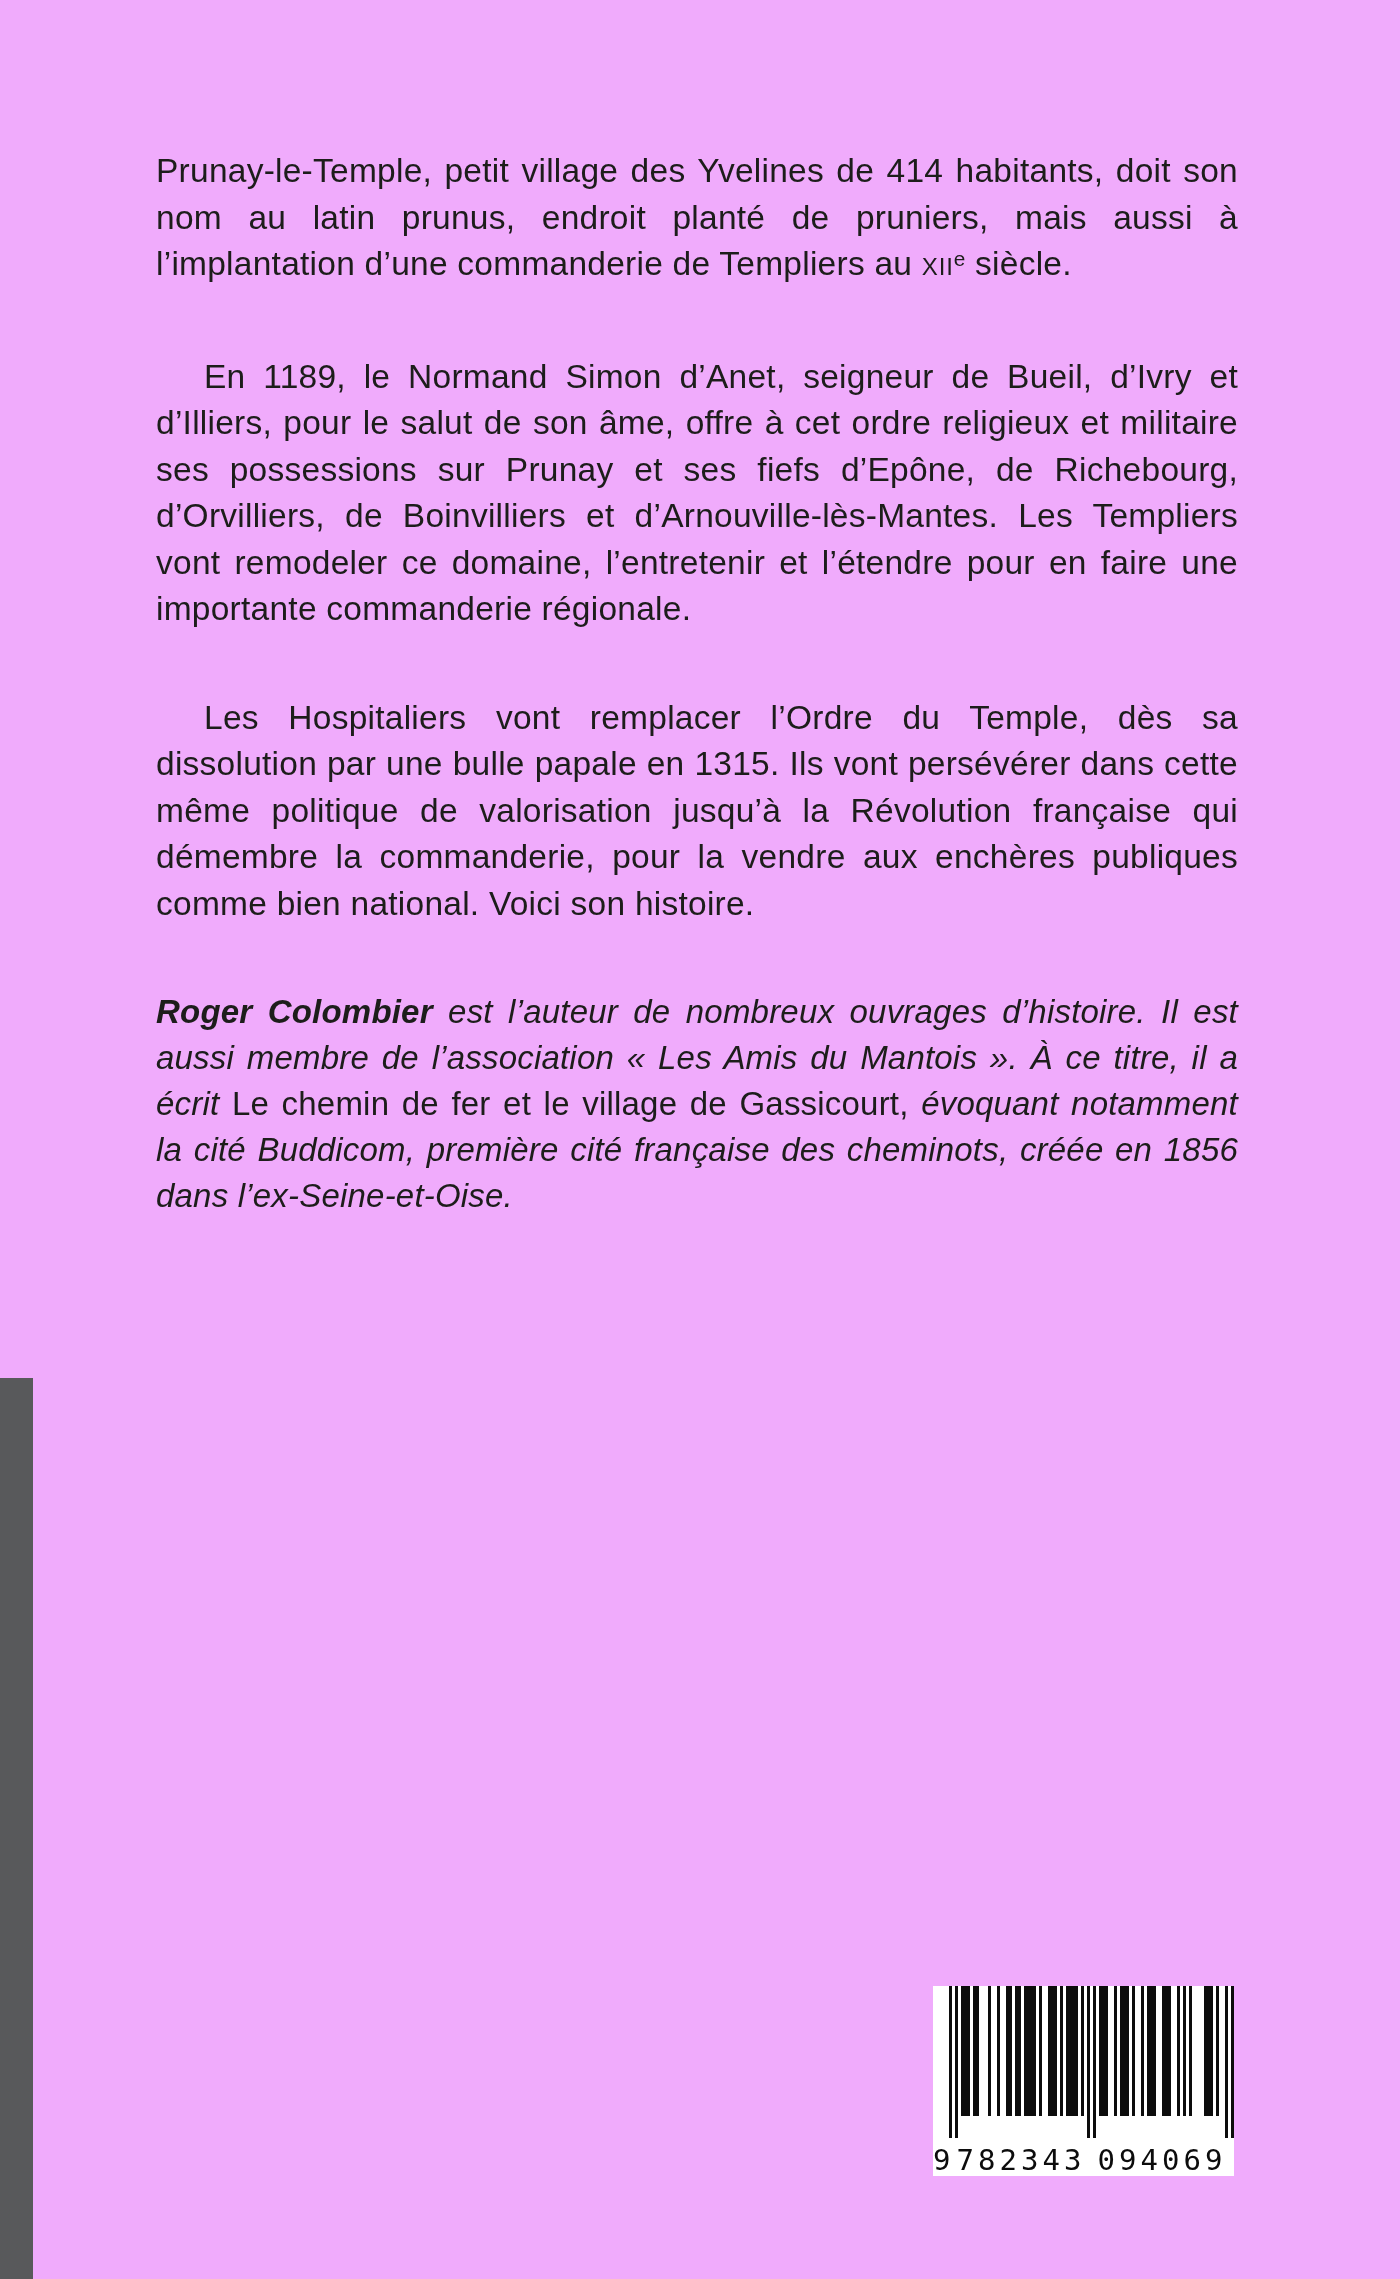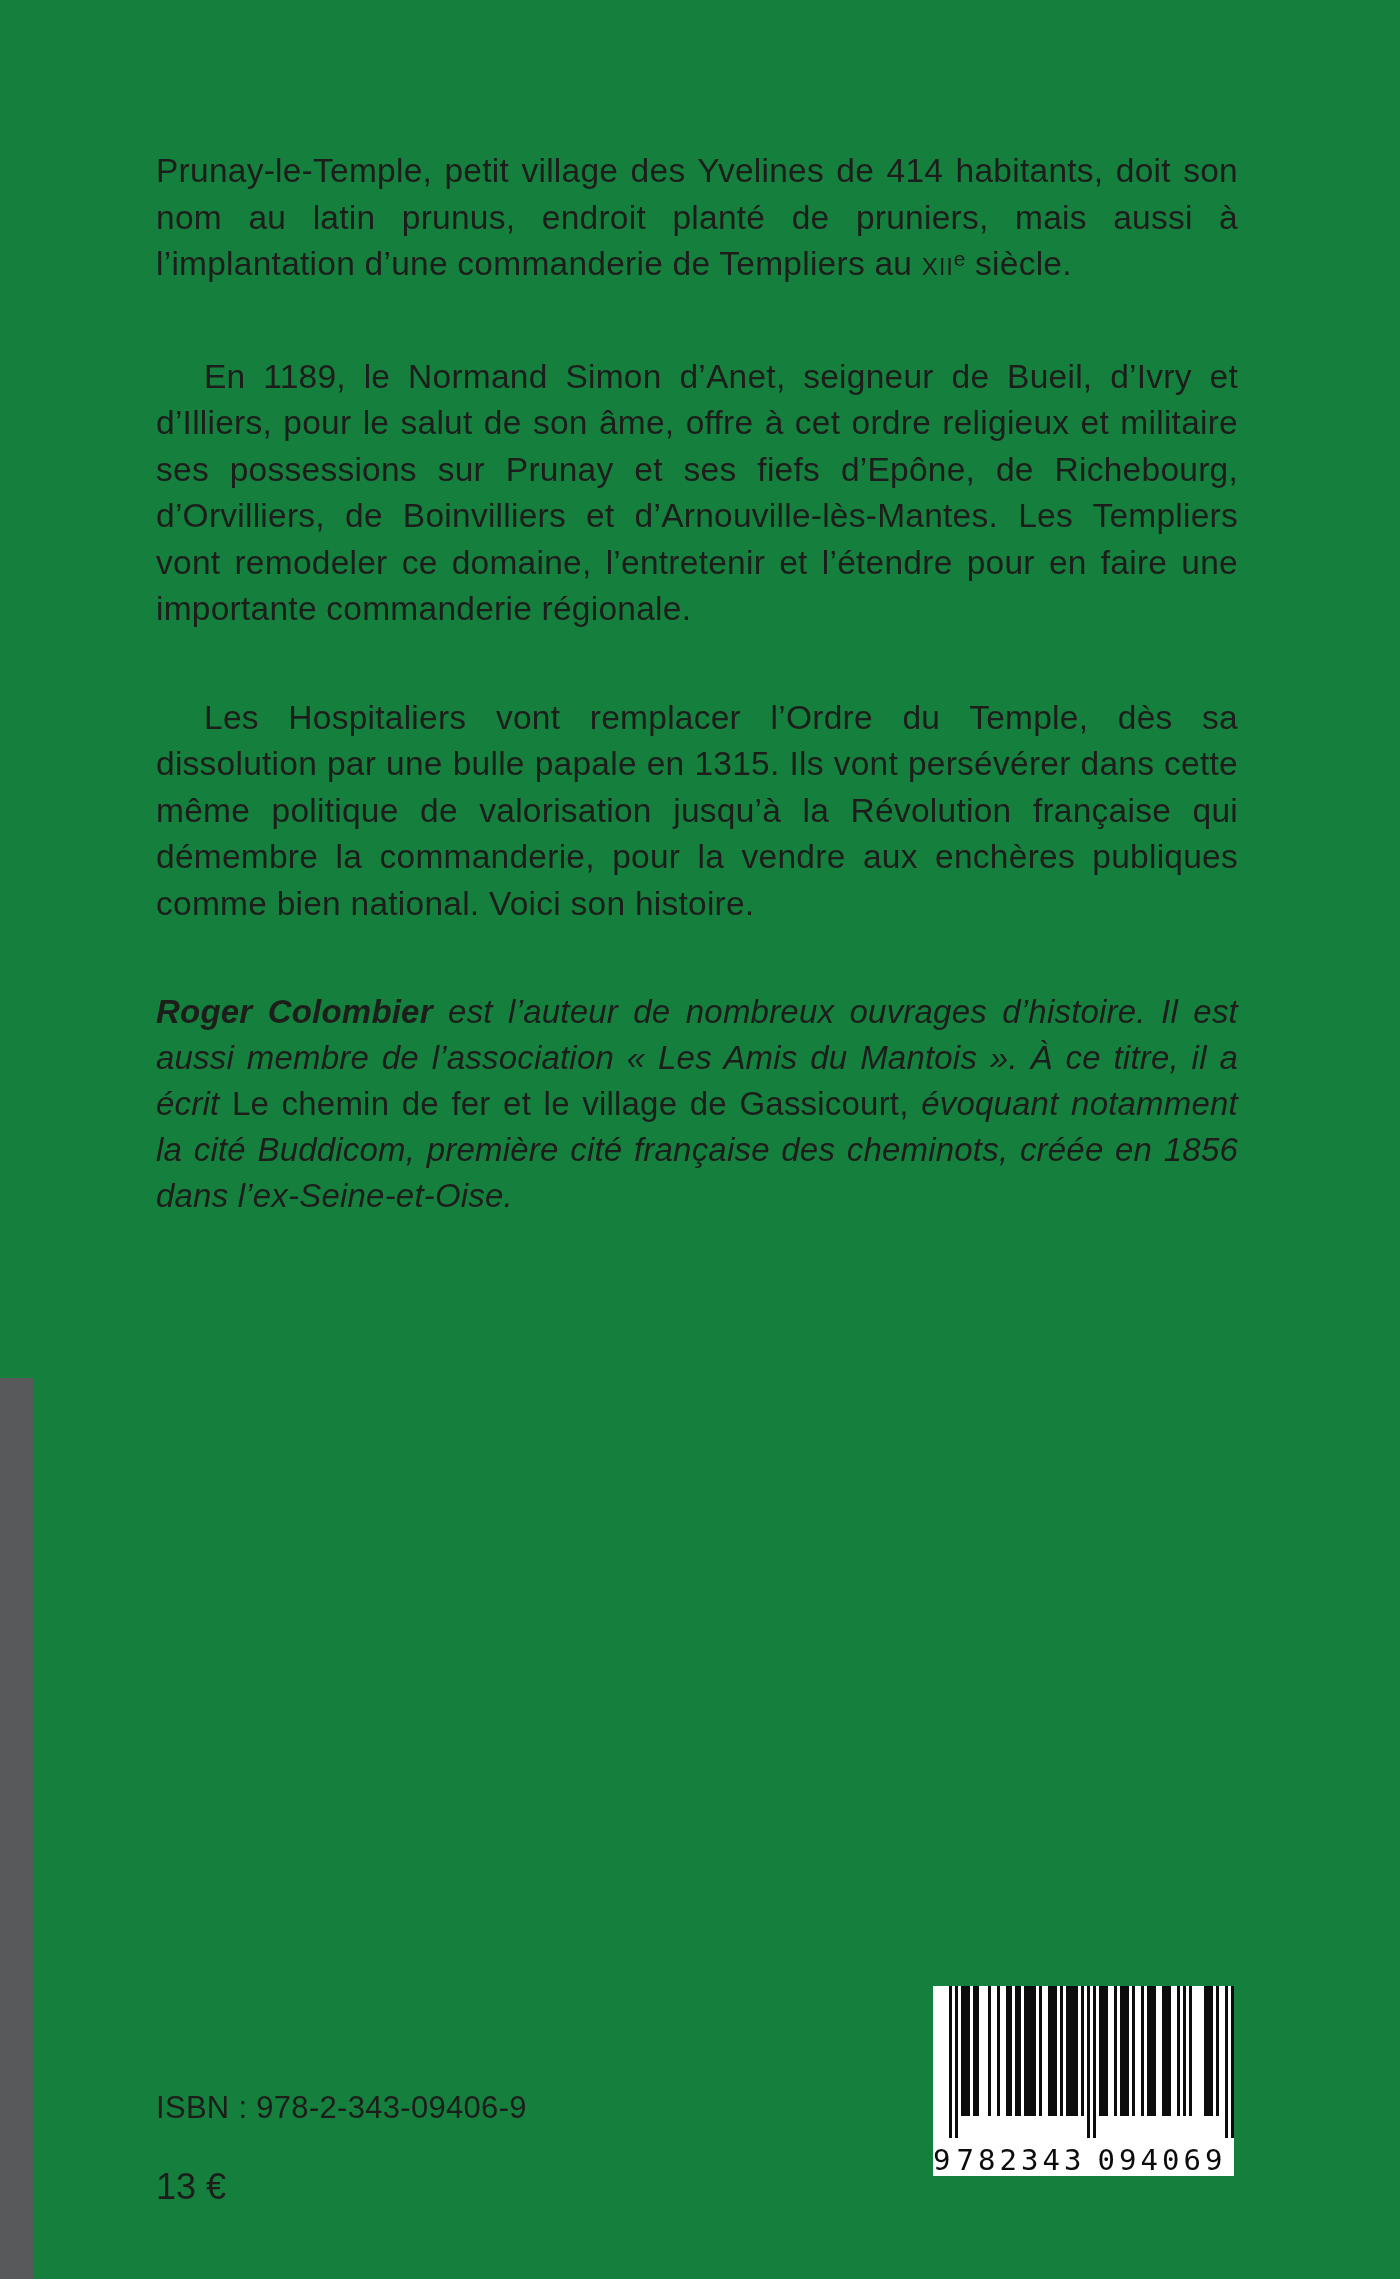--- a/index.html
+++ b/index.html
@@ -13,7 +13,7 @@
   .page {
     position: relative;
     width: 1400px; height: 2279px;
-    background: #15803d;
+    background: #f0abfc;
     overflow: hidden;
   }
   .spine-bar {

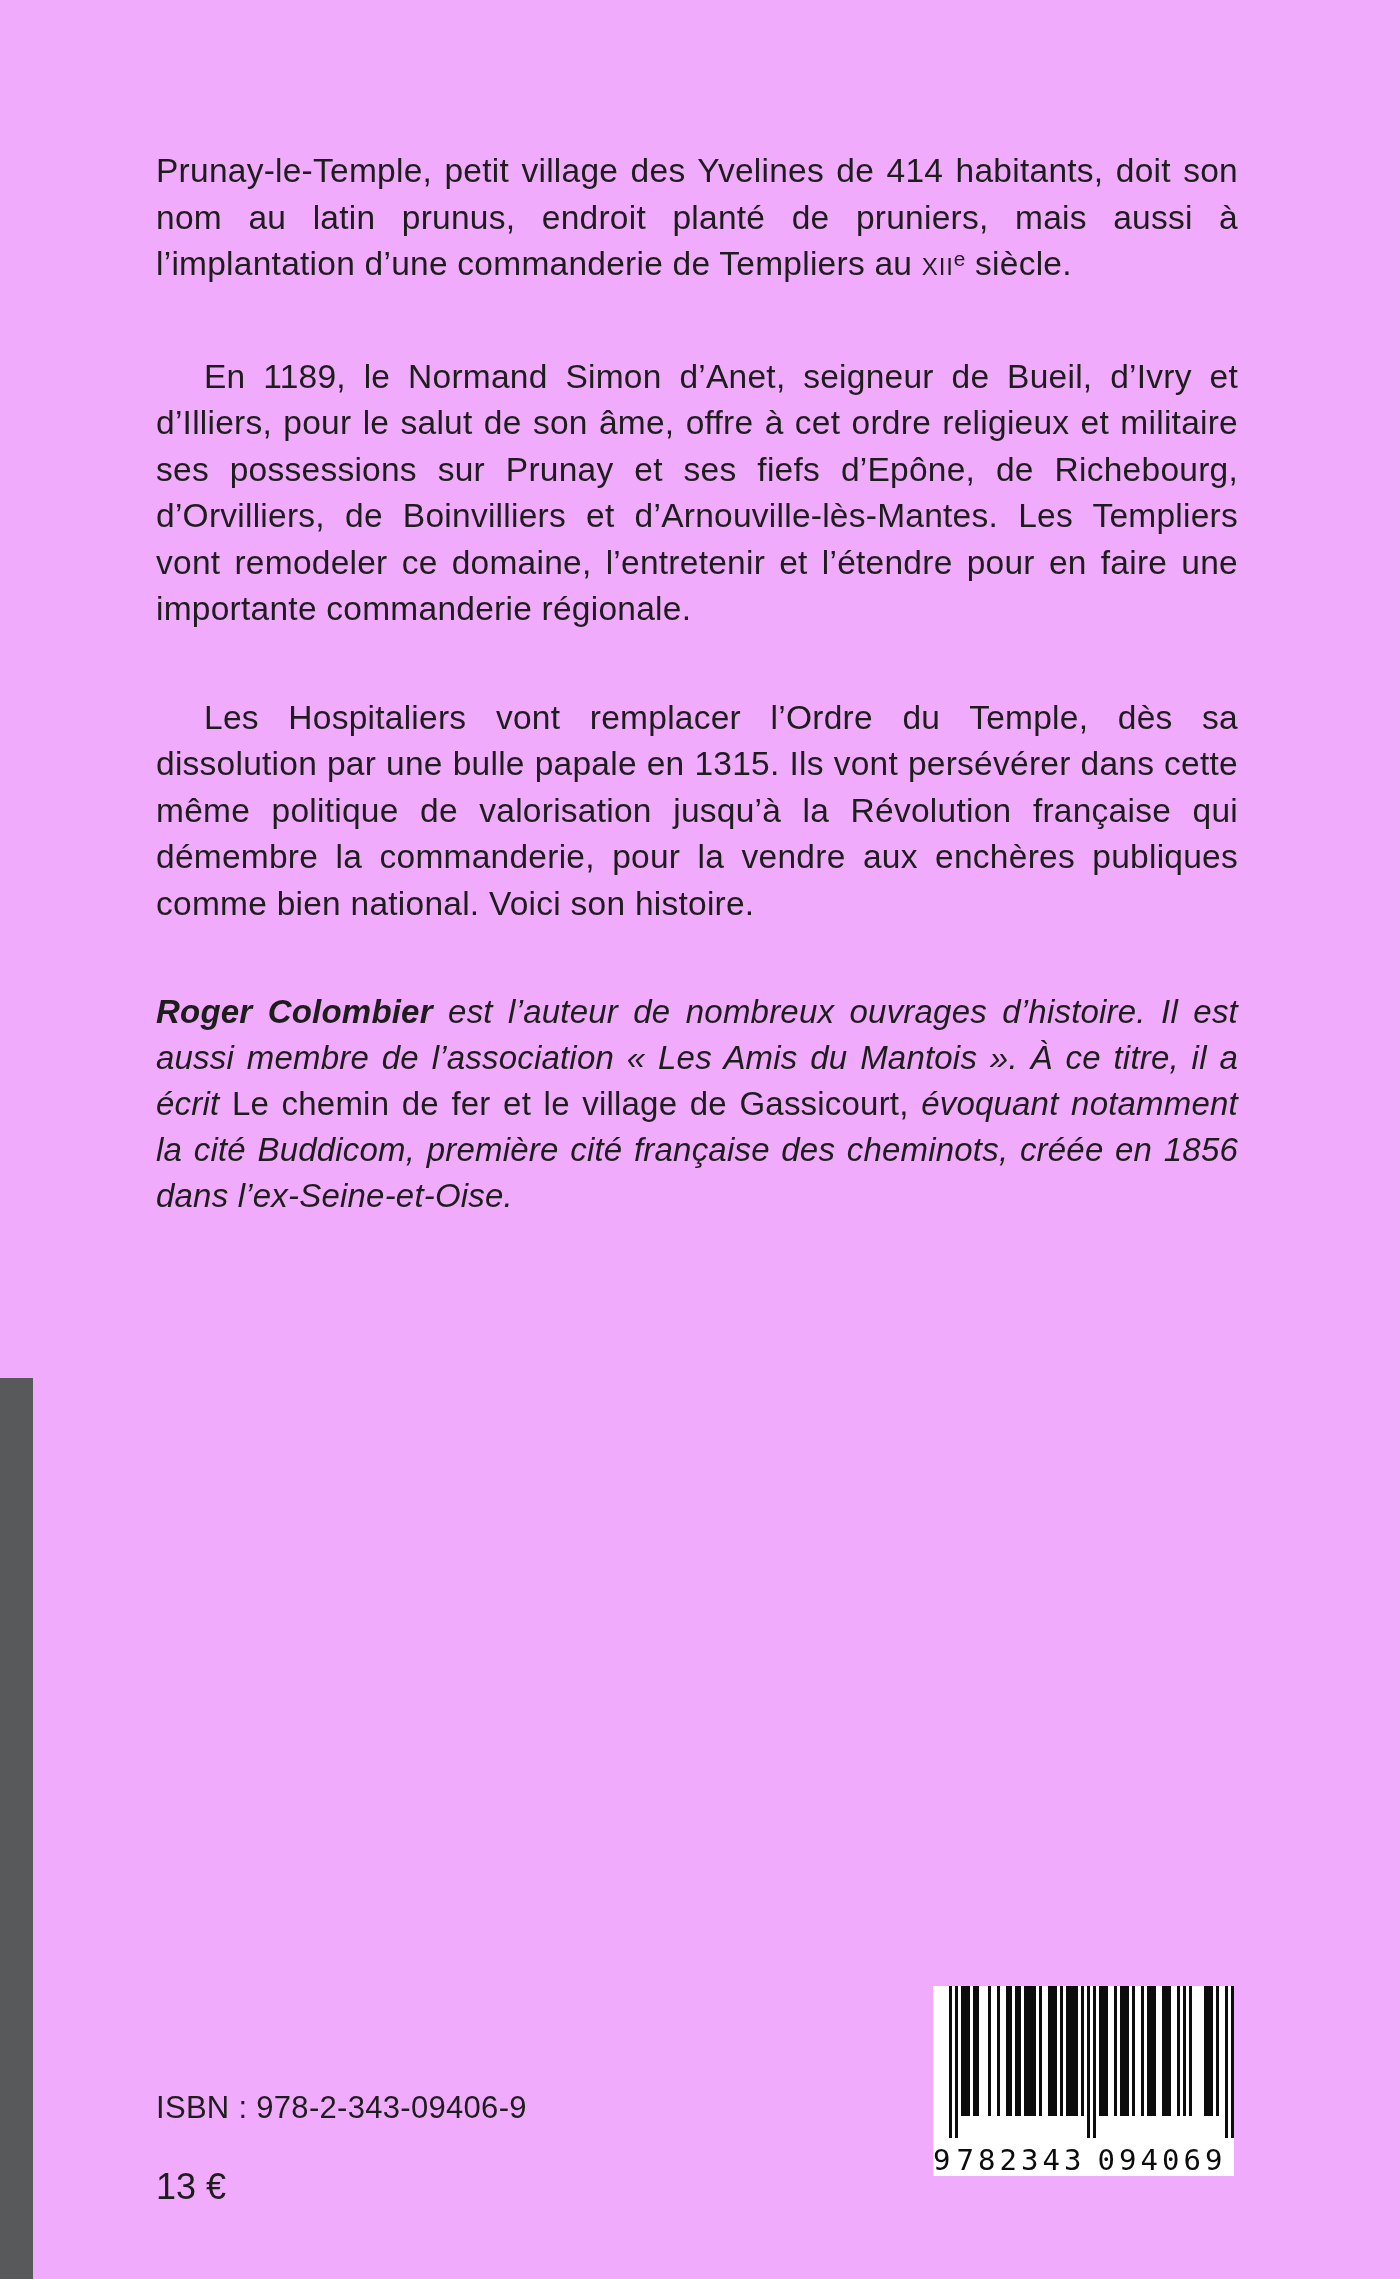--- a/index.html
+++ b/index.html
@@ -82,10 +82,6 @@
     <p class="bio"><span class="bi">Roger Colombier</span><span class="i"> est l’auteur de nombreux ouvrages d’histoire. Il est aussi membre de l’association «&nbsp;Les Amis du Mantois&nbsp;». À ce titre, il a écrit </span><span class="rm">Le chemin de fer et le village de Gassicourt,</span><span class="i"> évoquant notamment la cité Buddicom, première cité française des cheminots, créée en 1856 dans l’ex-Seine-et-Oise.</span></p>
   </main>
 
-  <div class="isbn-block">
-    <div class="isbn-line">ISBN&nbsp;: 978-2-343-09406-9</div>
-    <div class="price-line">13 €</div>
-  </div>
 
   <div class="barcode-wrap">
     <svg width="301" height="190" viewBox="0 0 301 190" xmlns="http://www.w3.org/2000/svg">

